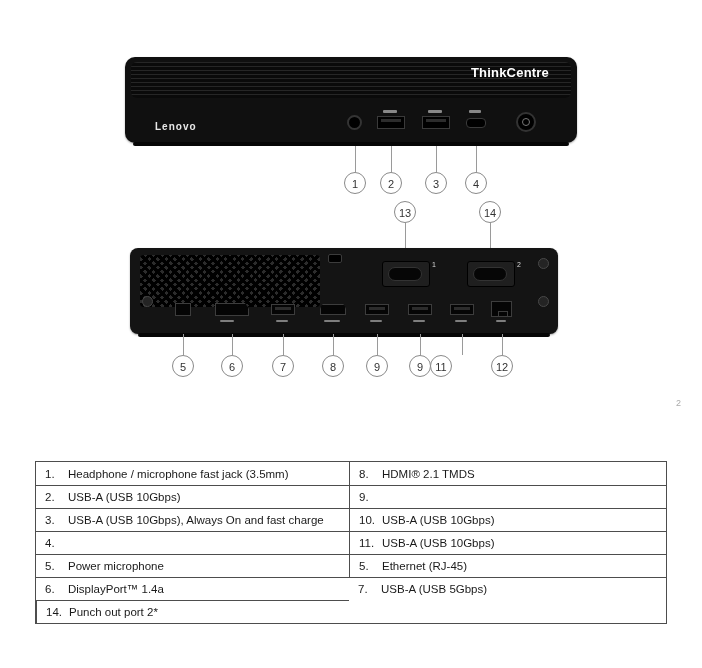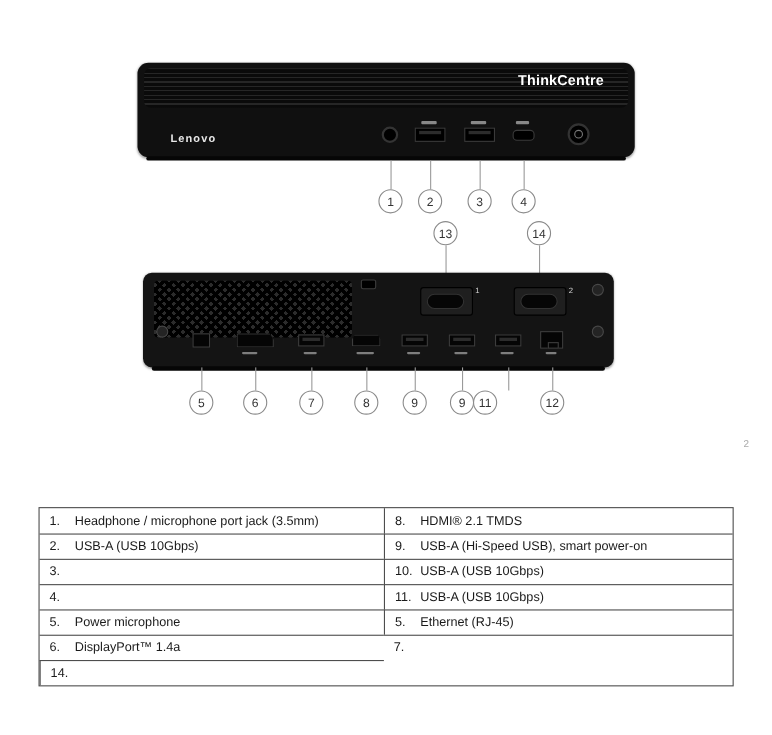--- a/index.html
+++ b/index.html
@@ -162,7 +162,7 @@
   <div class="spec-table">
     <div class="cell left r0">
         <span class="num">1.</span>
-        <span class="desc">Headphone / microphone port jack (3.5mm)</span>
+        <span class="desc">Headphone / microphone fast jack (3.5mm)</span>
       </div>
     <div class="cell right r0">
         <span class="num">8.</span>

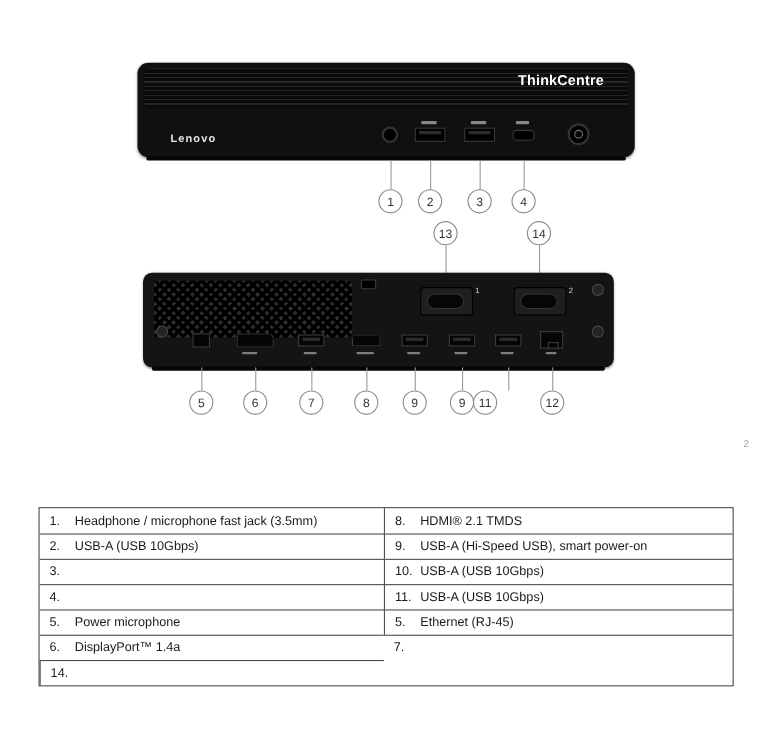--- a/index.html
+++ b/index.html
@@ -175,7 +175,6 @@
       </div>
     <div class="cell right">
         <span class="num">9.</span>
-        <span class="desc">USB-A (Hi-Speed USB), smart power-on</span>
       </div>
 
     <div class="cell left">

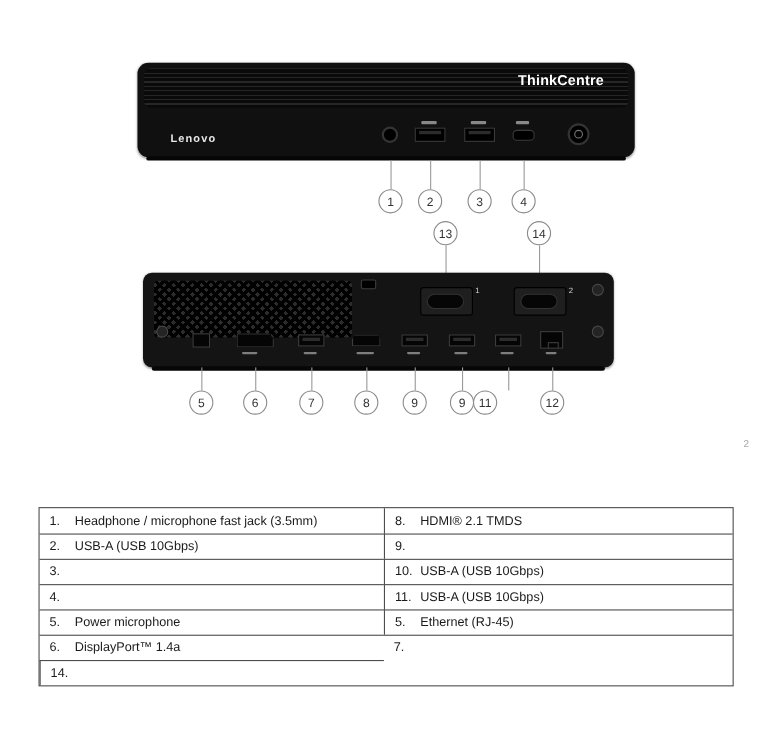--- a/index.html
+++ b/index.html
@@ -179,6 +179,7 @@
 
     <div class="cell left">
         <span class="num">3.</span>
+        <span class="desc">USB-A (USB 10Gbps), Always On and fast charge</span>
       </div>
     <div class="cell right">
         <span class="num">10.</span>

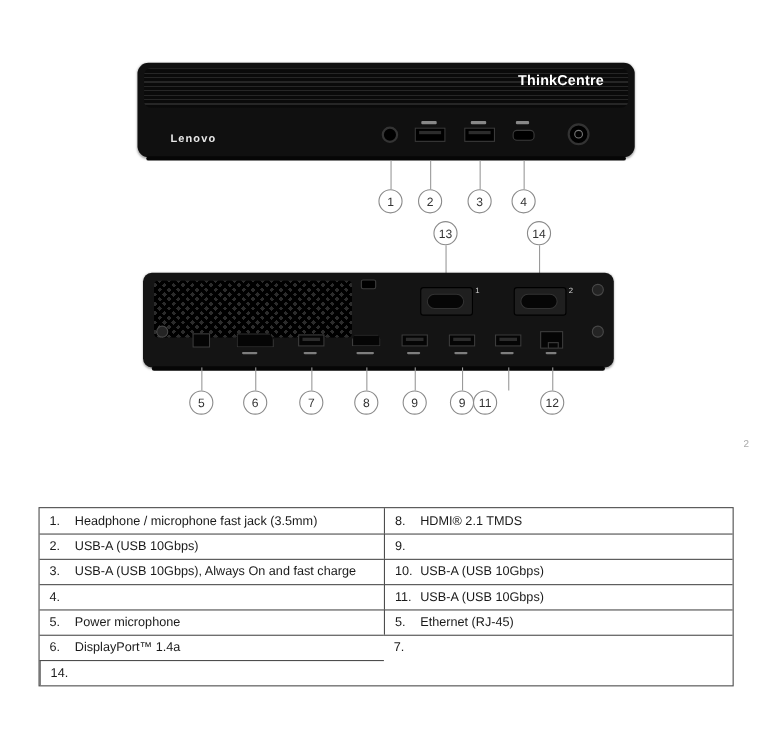--- a/index.html
+++ b/index.html
@@ -210,6 +210,7 @@
 
     <div class="cell left">
         <span class="num">7.</span>
+        <span class="desc">USB-A (USB 5Gbps)</span>
       </div>
     <div class="cell right">
         <span class="num">14.</span>

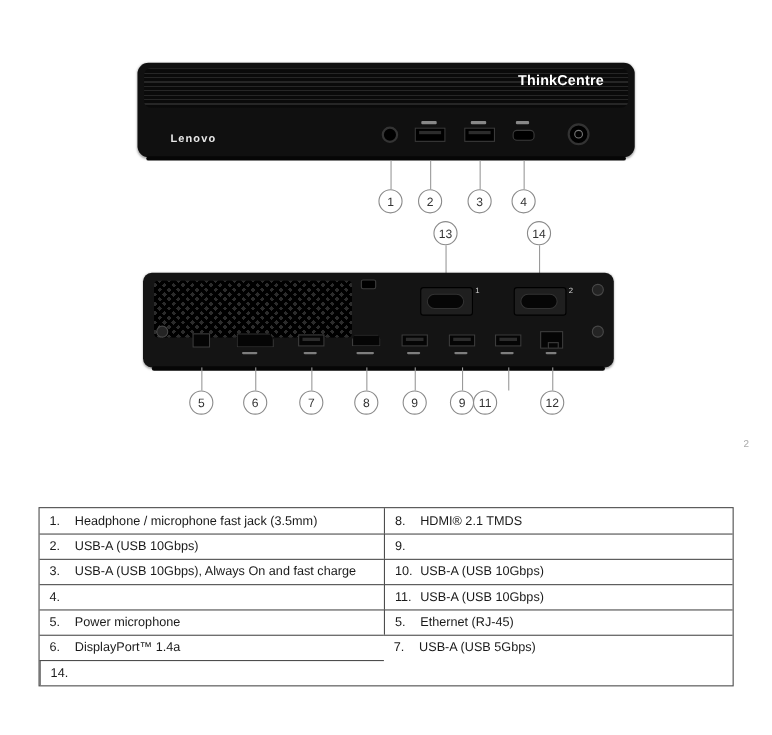--- a/index.html
+++ b/index.html
@@ -214,6 +214,7 @@
       </div>
     <div class="cell right">
         <span class="num">14.</span>
+        <span class="desc">Punch out port 2*</span>
       </div>
   </div>
 

